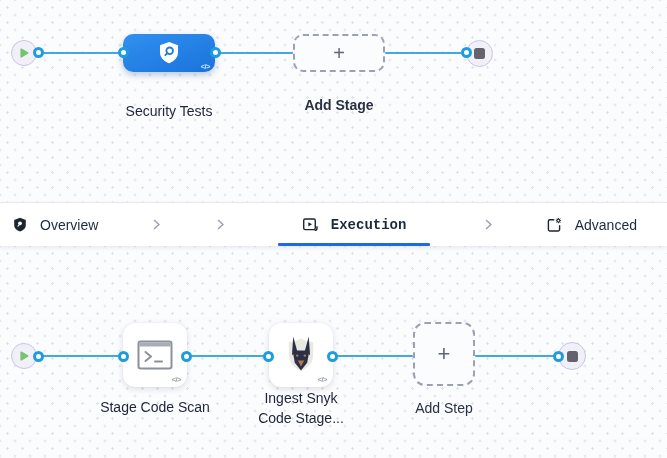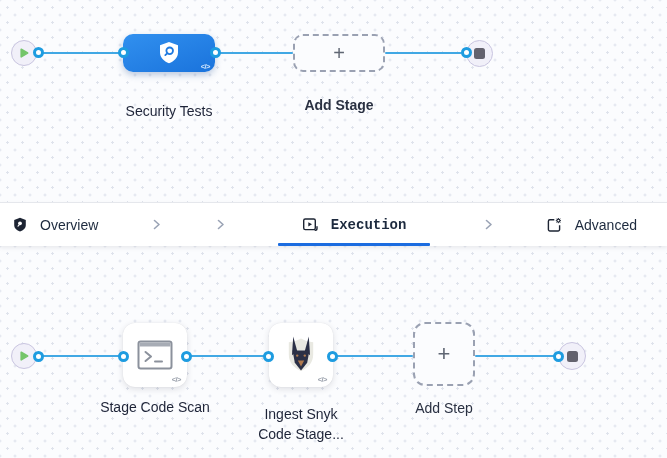--- a/index.html
+++ b/index.html
@@ -218,7 +218,7 @@
     <div class="port" style="left:553px;top:105px;"></div>
 
     <div class="node-label" style="left:85px;top:151px;">Stage Code Scan</div>
-    <div class="node-label" style="left:231px;top:158px;">
+    <div class="node-label" style="left:231px;top:142px;">
       <span>Ingest Snyk</span><br>
       <span>Code Stage...</span>
     </div>

